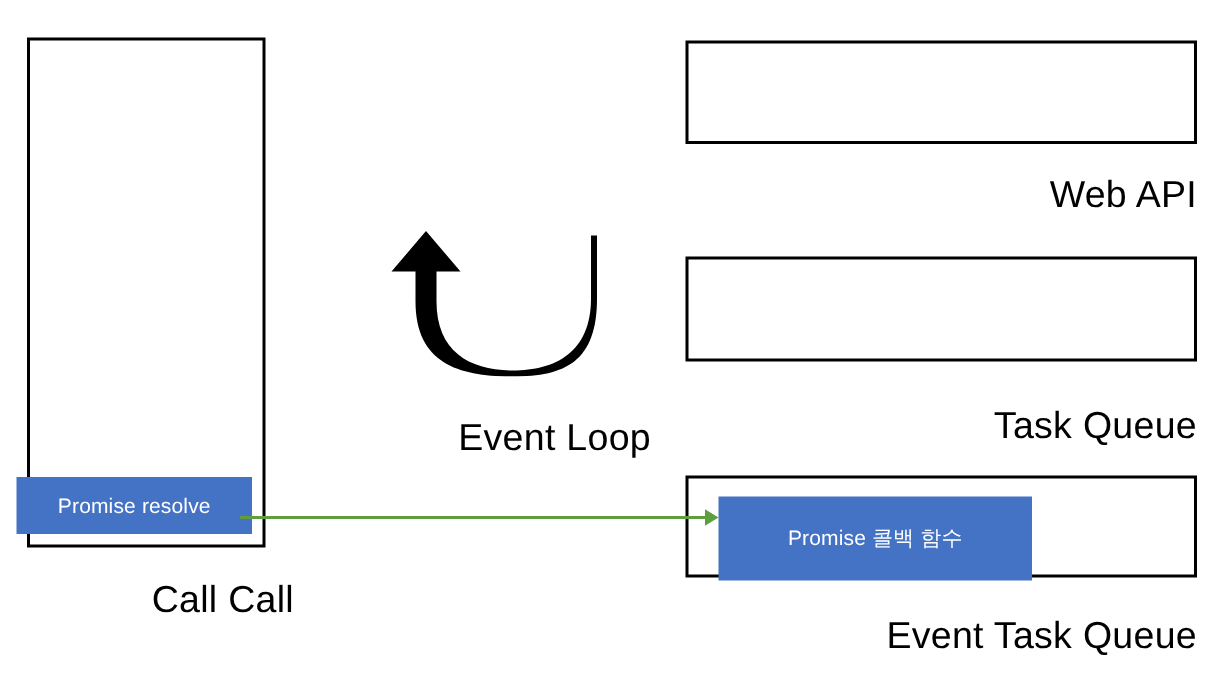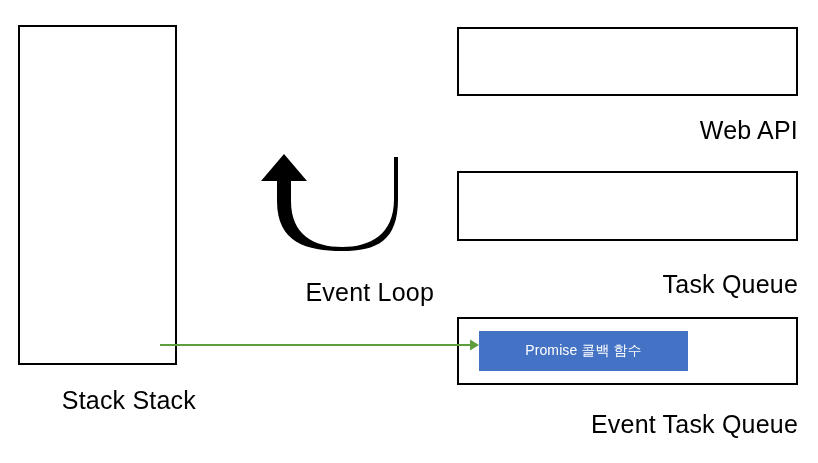--- a/index.html
+++ b/index.html
@@ -62,6 +62,9 @@
 
   <div class="box" style="left:18px; top:25px; width:159px; height:340px;"></div>
 
+  <div class="chip" style="left:11px; top:318px; width:157px; height:38px; background:#4472C4;">
+    <span>Promise resolve</span>
+  </div>
 
   <div class="label" style="left:0px; top:388px; width:196px;">Stack Stack</div>
 

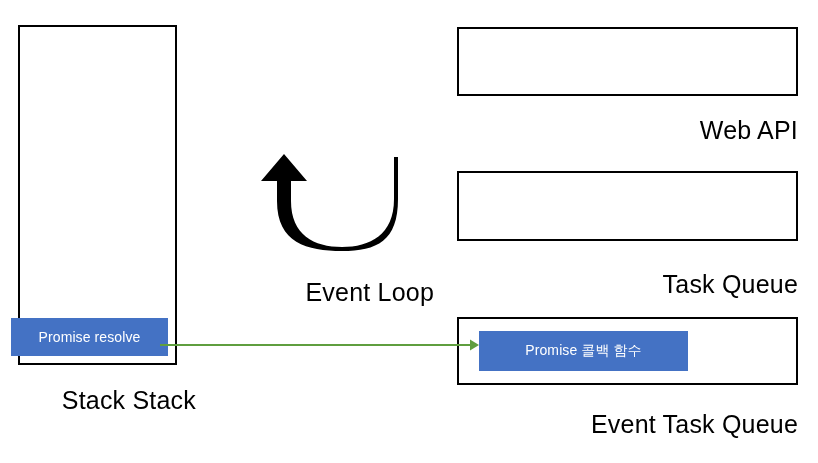--- a/index.html
+++ b/index.html
@@ -99,7 +99,7 @@
 
   <div class="box" style="left:457px; top:317px; width:341px; height:68px;"></div>
 
-  <div class="chip" style="left:479px; top:331px; width:209px; height:40px; background:#4472C4;">
+  <div class="chip" style="left:479px; top:331px; width:209px; height:56px; background:#4472C4;">
     <span>Promise 콜백 함수</span>
   </div>
 

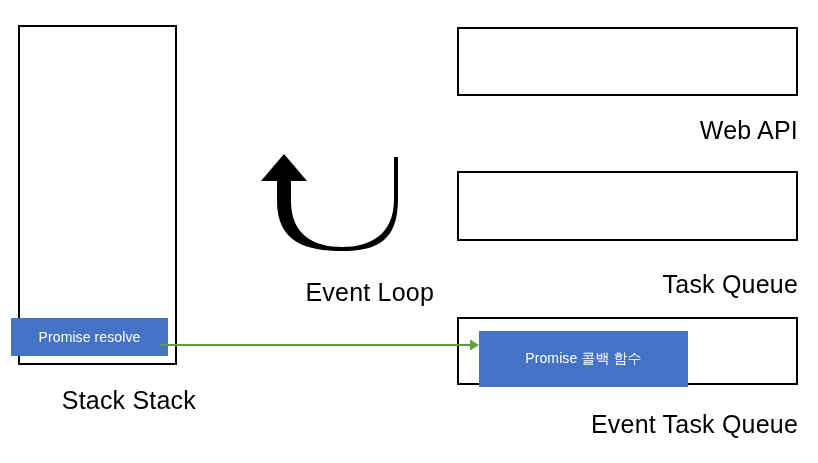--- a/index.html
+++ b/index.html
@@ -66,7 +66,7 @@
     <span>Promise resolve</span>
   </div>
 
-  <div class="label" style="left:0px; top:388px; width:196px;">Stack Stack</div>
+  <div class="label" style="left:0px; top:388px; width:196px;">Call Call</div>
 
   <svg class="loop-svg" style="left:258px; top:153px; width:140px; height:98px;" viewBox="0 0 140 98" xmlns="http://www.w3.org/2000/svg">
 

